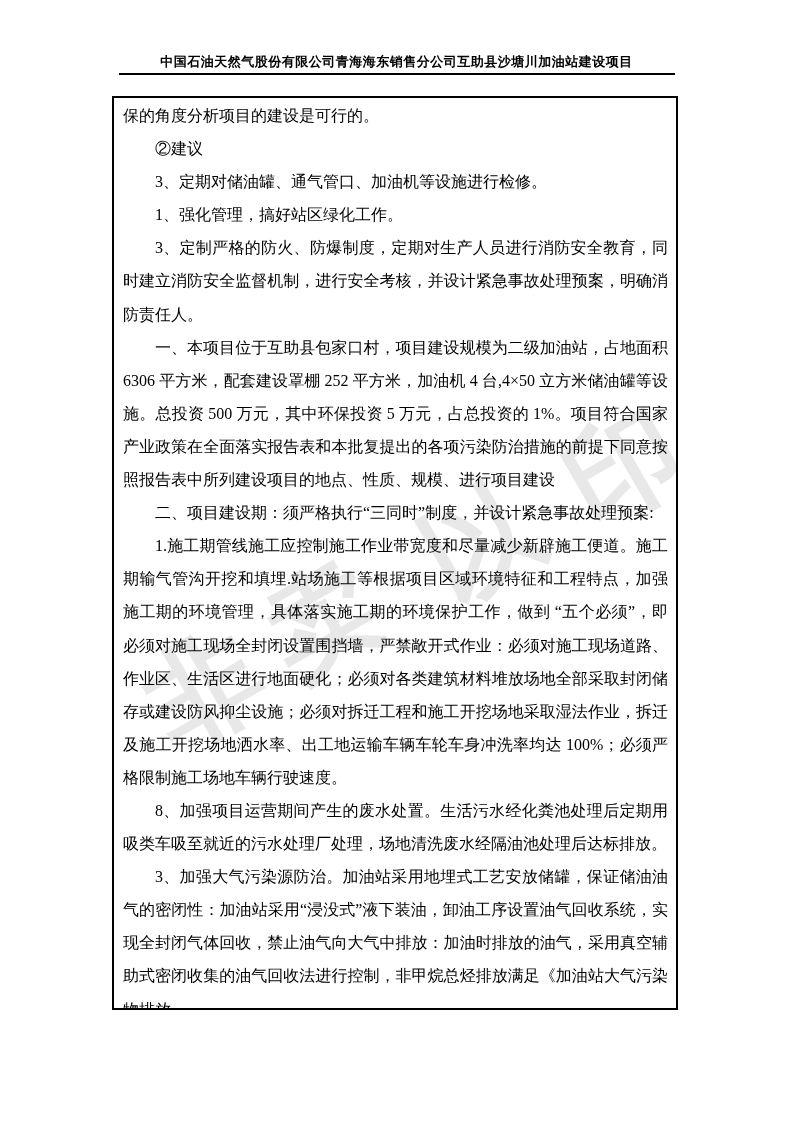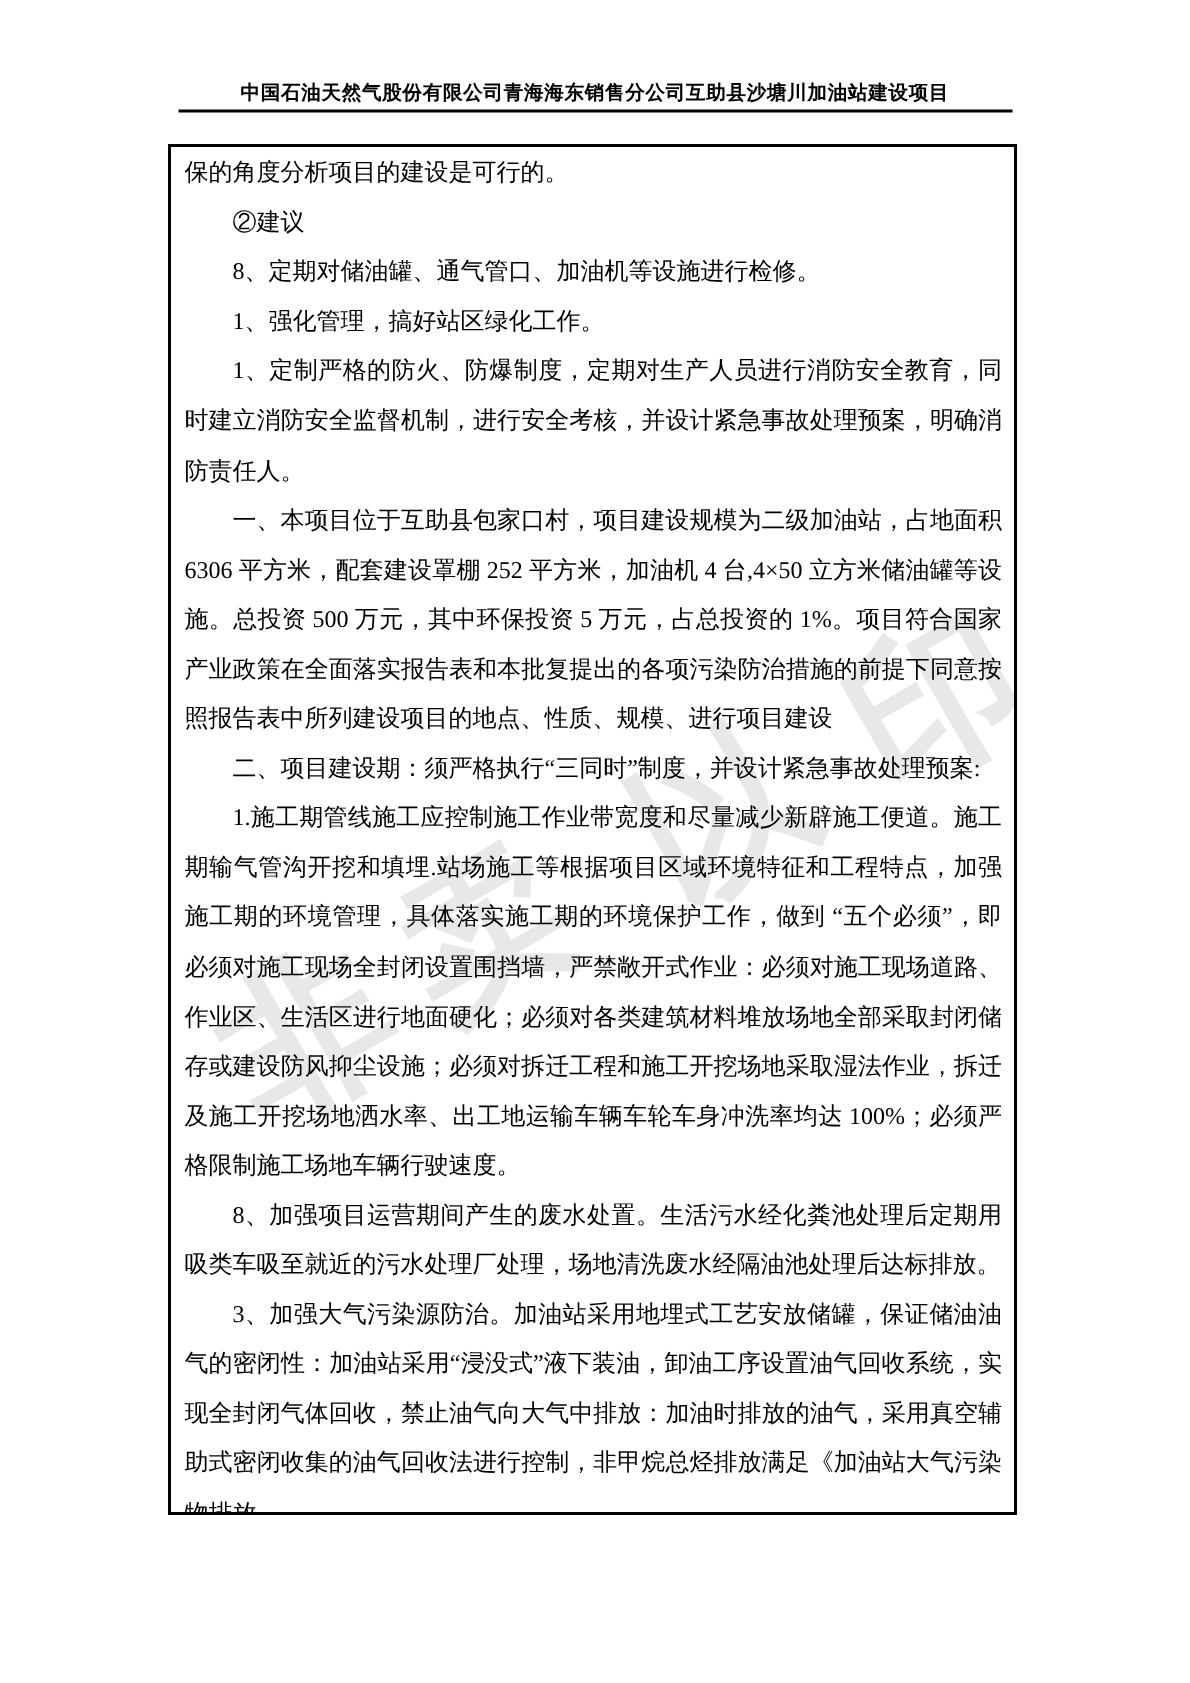--- a/index.html
+++ b/index.html
@@ -96,7 +96,7 @@
   <div class="content-box">
     <div class="para">保的角度分析项目的建设是可行的。</div>
     <div class="para indent">②建议</div>
-    <div class="para indent">8、定期对储油罐、通气管口、加油机等设施进行检修。</div>
+    <div class="para indent">3、定期对储油罐、通气管口、加油机等设施进行检修。</div>
     <div class="para indent">1、强化管理，搞好站区绿化工作。</div>
     <div class="para indent">1、定制严格的防火、防爆制度，定期对生产人员进行消防安全教育，同时建立消防安全监督机制，进行安全考核，并设计紧急事故处理预案，明确消防责任人。</div>
     <div class="para indent">一、本项目位于互助县包家口村，项目建设规模为二级加油站，占地面积 6306 平方米，配套建设罩棚 252 平方米，加油机 4 台,4×50 立方米储油罐等设施。总投资 500 万元，其中环保投资 5 万元，占总投资的 1%。项目符合国家产业政策在全面落实报告表和本批复提出的各项污染防治措施的前提下同意按照报告表中所列建设项目的地点、性质、规模、进行项目建设</div>

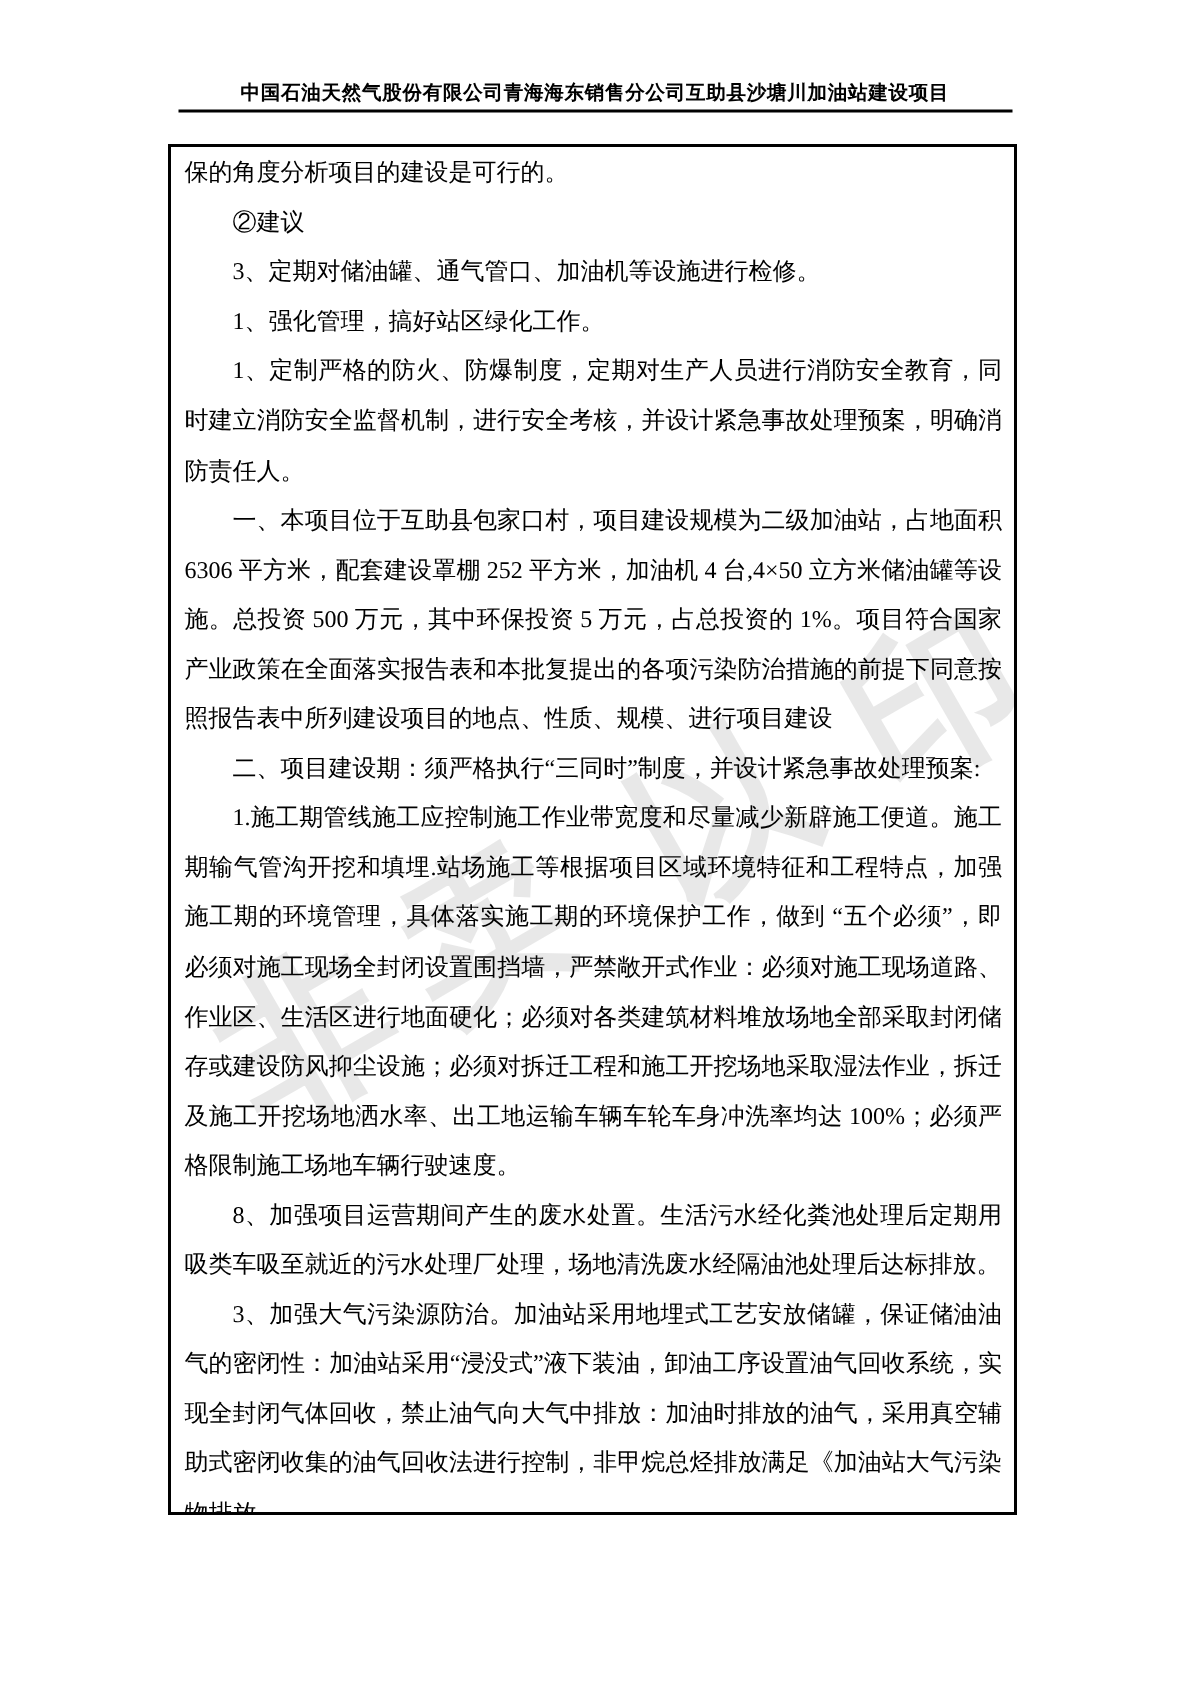--- a/index.html
+++ b/index.html
@@ -98,7 +98,7 @@
     <div class="para indent">②建议</div>
     <div class="para indent">3、定期对储油罐、通气管口、加油机等设施进行检修。</div>
     <div class="para indent">1、强化管理，搞好站区绿化工作。</div>
-    <div class="para indent">1、定制严格的防火、防爆制度，定期对生产人员进行消防安全教育，同时建立消防安全监督机制，进行安全考核，并设计紧急事故处理预案，明确消防责任人。</div>
+    <div class="para indent">3、定制严格的防火、防爆制度，定期对生产人员进行消防安全教育，同时建立消防安全监督机制，进行安全考核，并设计紧急事故处理预案，明确消防责任人。</div>
     <div class="para indent">一、本项目位于互助县包家口村，项目建设规模为二级加油站，占地面积 6306 平方米，配套建设罩棚 252 平方米，加油机 4 台,4×50 立方米储油罐等设施。总投资 500 万元，其中环保投资 5 万元，占总投资的 1%。项目符合国家产业政策在全面落实报告表和本批复提出的各项污染防治措施的前提下同意按照报告表中所列建设项目的地点、性质、规模、进行项目建设</div>
     <div class="para indent">二、项目建设期：须严格执行“三同时”制度，并设计紧急事故处理预案:</div>
     <div class="para indent">1.施工期管线施工应控制施工作业带宽度和尽量减少新辟施工便道。施工期输气管沟开挖和填埋.站场施工等根据项目区域环境特征和工程特点，加强施工期的环境管理，具体落实施工期的环境保护工作，做到 “五个必须”，即必须对施工现场全封闭设置围挡墙，严禁敞开式作业：必须对施工现场道路、作业区、生活区进行地面硬化；必须对各类建筑材料堆放场地全部采取封闭储存或建设防风抑尘设施；必须对拆迁工程和施工开挖场地采取湿法作业，拆迁及施工开挖场地洒水率、出工地运输车辆车轮车身冲洗率均达 100%；必须严格限制施工场地车辆行驶速度。</div>

